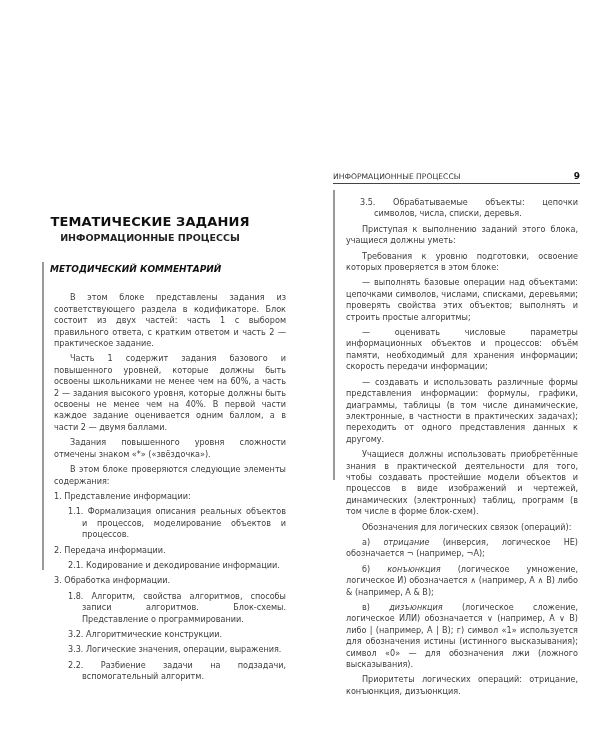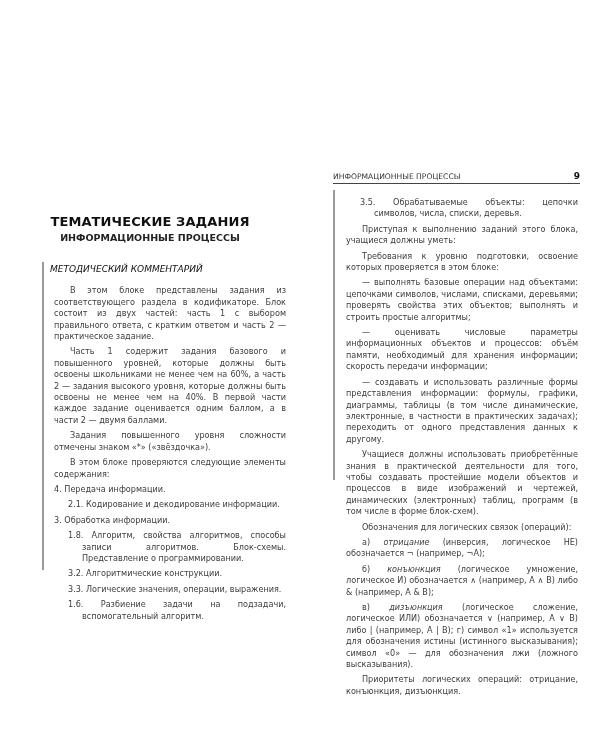--- a/index.html
+++ b/index.html
@@ -22,7 +22,7 @@
   .left-content { left: 50px; top: 264px; width: 240px; }
   .right-content { left: 42px; top: 193px; width: 240px; }
 
-  .section-head { font-style: italic; font-weight: normal; font-size: 9px; color: #111; margin-bottom: 10px; }
+  .section-head { font-style: italic; font-weight: bold; font-size: 9px; color: #111; margin-bottom: 17px; }
   p { margin: 4px; }
   .ind { text-indent: 16px; }
   .li1 { padding-left: 10px; text-indent: -10px; }

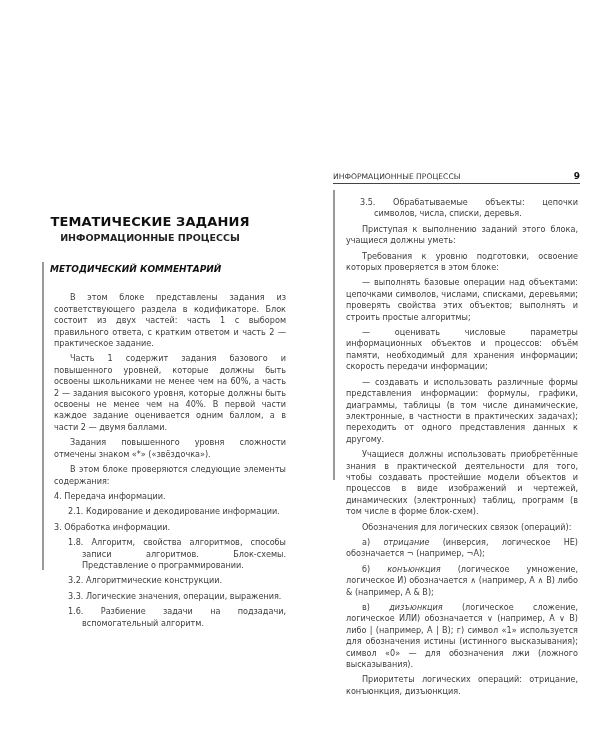--- a/index.html
+++ b/index.html
@@ -49,6 +49,7 @@
     <p class="ind">Задания повышенного уровня сложности отмечены знаком «*» («звёздочка»).</p>
     <p class="ind">В этом блоке проверяются следующие элементы содержания:</p>
     <div>
+      <p class="li1">1. Представление информации:</p>
       <p class="li1">4. Передача информации.</p>
       <p class="li2">2.1. Кодирование и декодирование информации.</p>
       <p class="li1">3. Обработка информации.</p>

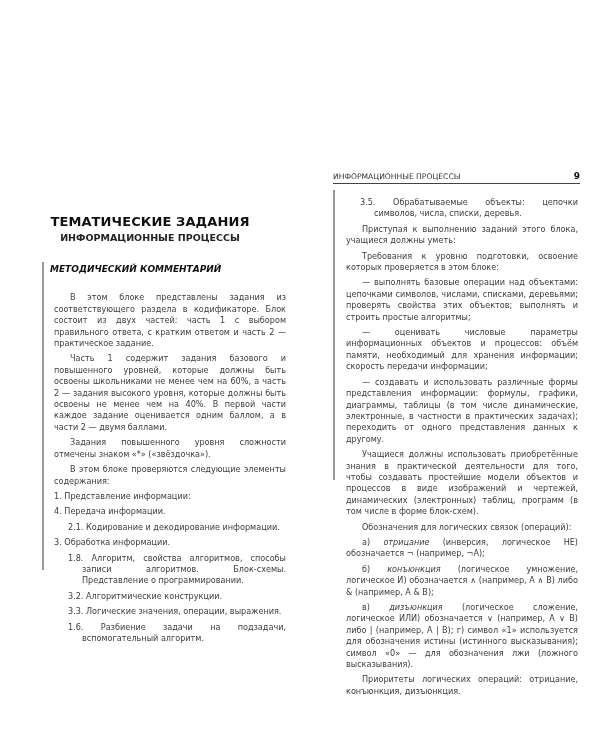--- a/index.html
+++ b/index.html
@@ -50,6 +50,7 @@
     <p class="ind">В этом блоке проверяются следующие элементы содержания:</p>
     <div>
       <p class="li1">1. Представление информации:</p>
+      <p class="li2">1.1. Формализация описания реальных объектов и процессов, моделирование объектов и процессов.</p>
       <p class="li1">4. Передача информации.</p>
       <p class="li2">2.1. Кодирование и декодирование информации.</p>
       <p class="li1">3. Обработка информации.</p>

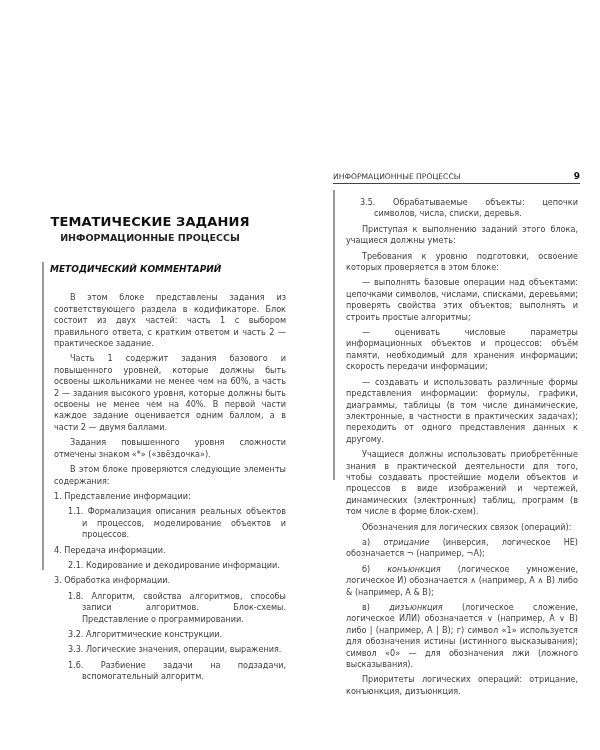--- a/index.html
+++ b/index.html
@@ -51,7 +51,7 @@
     <div>
       <p class="li1">1. Представление информации:</p>
       <p class="li2">1.1. Формализация описания реальных объектов и процессов, моделирование объектов и процессов.</p>
-      <p class="li1">4. Передача информации.</p>
+      <p class="li1">2. Передача информации.</p>
       <p class="li2">2.1. Кодирование и декодирование информации.</p>
       <p class="li1">3. Обработка информации.</p>
       <p class="li2">1.8. Алгоритм, свойства алгоритмов, способы записи алгоритмов. Блок-схемы. Представление о программировании.</p>

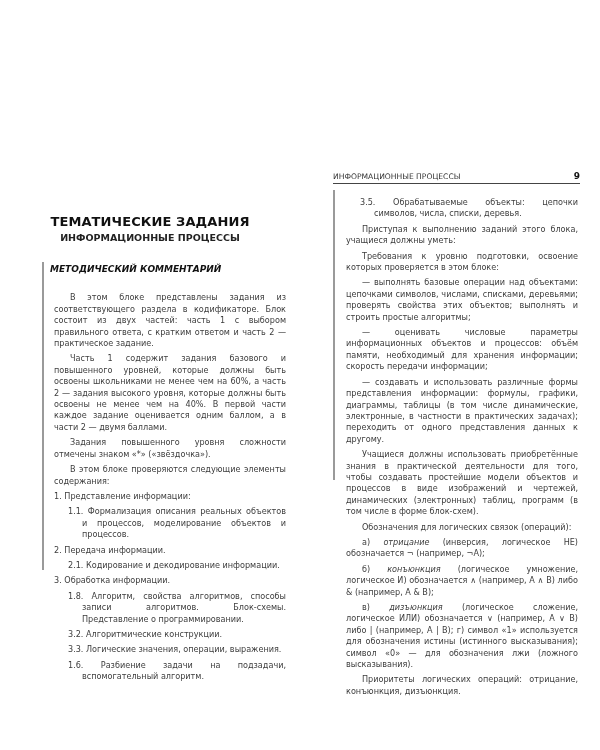--- a/index.html
+++ b/index.html
@@ -57,7 +57,7 @@
       <p class="li2">1.8. Алгоритм, свойства алгоритмов, способы записи алгоритмов. Блок-схемы. Представление о программировании.</p>
       <p class="li2">3.2. Алгоритмические конструкции.</p>
       <p class="li2">3.3. Логические значения, операции, выражения.</p>
-      <p class="li2">1.6. Разбиение задачи на подзадачи, вспомогательный алгоритм.</p>
+      <p class="li2">2.2. Разбиение задачи на подзадачи, вспомогательный алгоритм.</p>
     </div>
   </div>
 </div>

